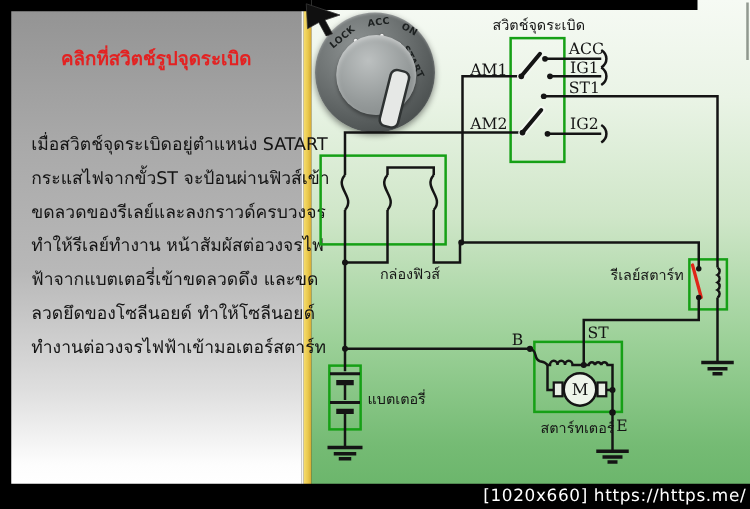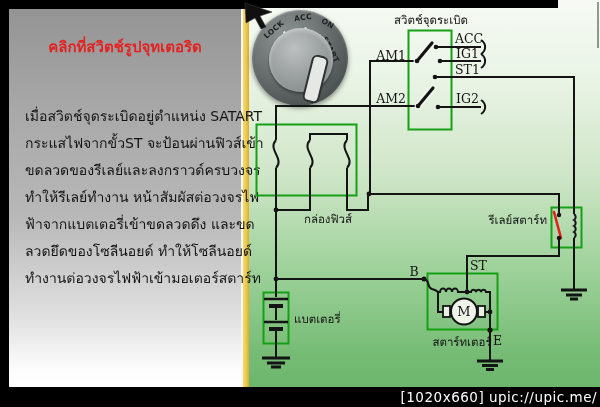--- a/index.html
+++ b/index.html
@@ -69,7 +69,7 @@
 <div class="yellow-strip"></div>
 
 <div class="gray-panel">
-  <div class="panel-title">คลิกที่สวิตช์รูปจุทเตอริด</div>
+  <div class="panel-title">คลิกที่สวิตช์รูปจุดระเบิด</div>
   <div class="panel-body">
     <div class="bl">เมื่อสวิตช์จุดระเบิดอยู่ตำแหน่ง SATART</div>
     <div class="bl">กระแสไฟจากขั้วST จะป้อนผ่านฟิวส์เข้า</div>

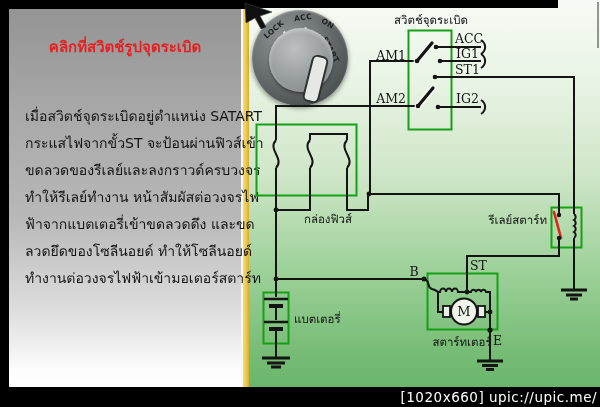--- a/index.html
+++ b/index.html
@@ -190,6 +190,6 @@
   </g>
 </svg>
 
-<div class="watermark">[1020x660] upic://upic.me/</div>
+<div class="watermark">[1020x660] https://https.me/</div>
 
 </body></html>

